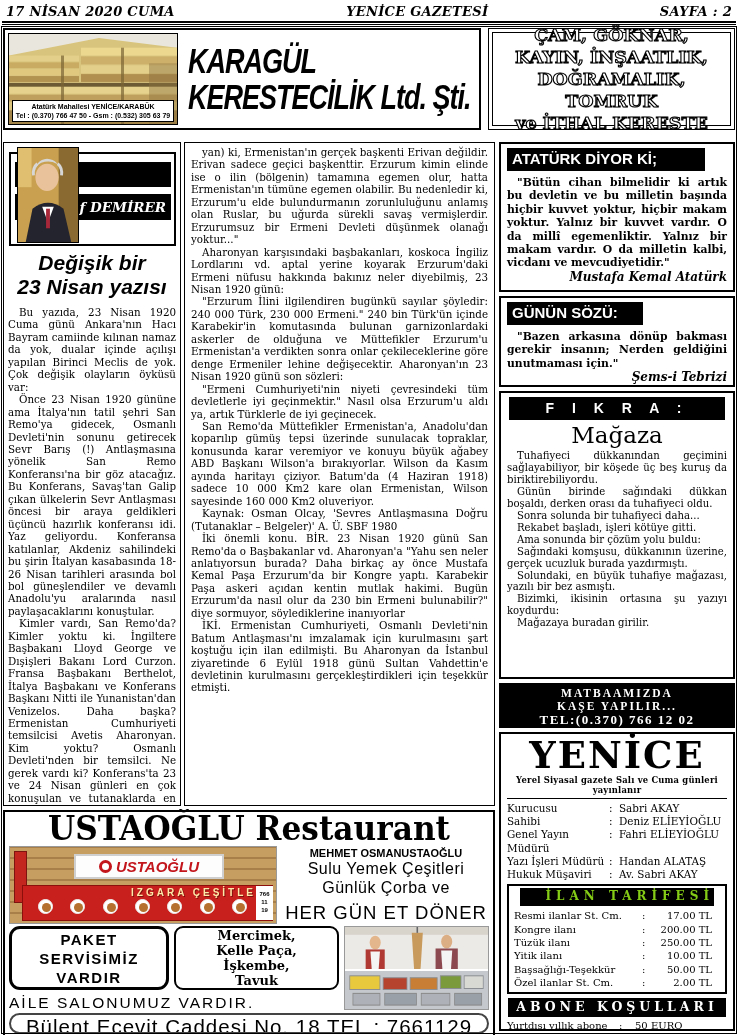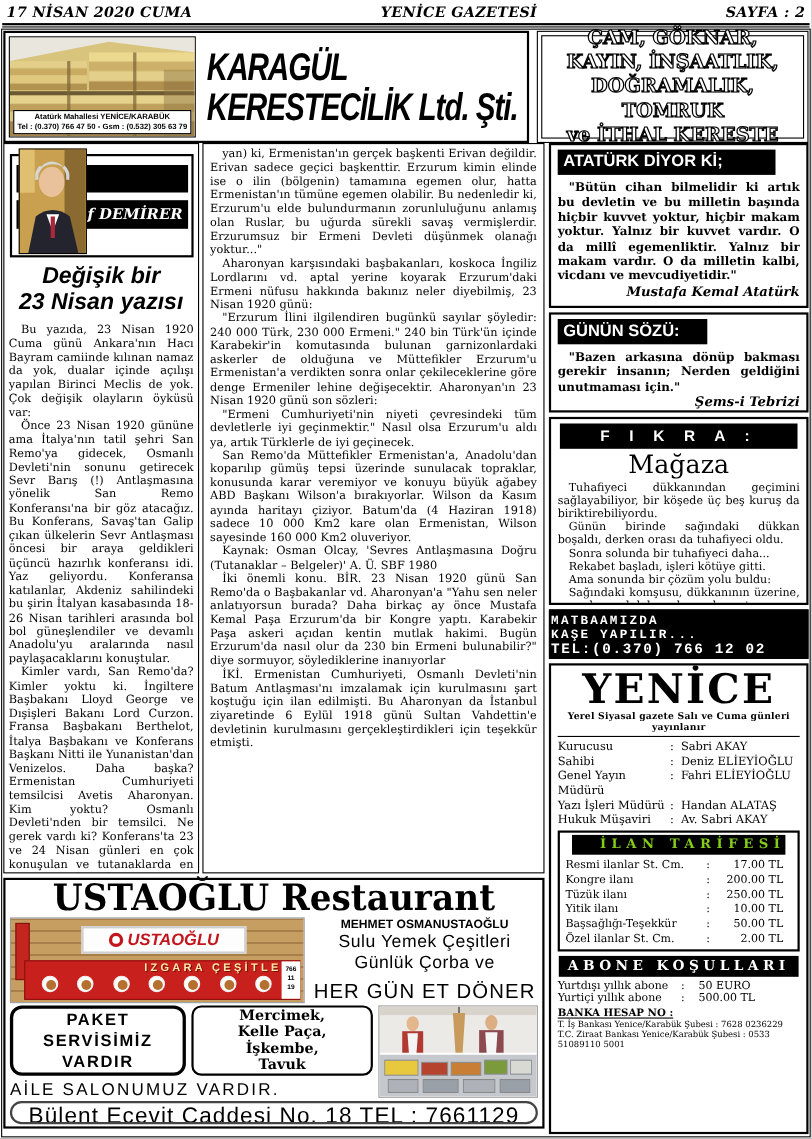--- a/index.html
+++ b/index.html
@@ -12,7 +12,7 @@
   .rule{margin:1px 2px 0;border-top:2px solid #000;border-bottom:1px solid #000;height:4px}
   .content{padding:3px 3px 0;height:1006px;display:flex;flex-direction:column}
   
-  .top-ads{display:flex;gap:7px;height:102px;margin-bottom:0}
+  .top-ads{display:flex;gap:7px;height:102px;margin-bottom:12px}
   .karagul{width:478px;border:2px solid #000;display:flex;padding:3px;gap:8px}
   .lumber{position:relative;width:170px;height:100%;border:1px solid #000;overflow:hidden}
   .lumber svg{display:block;width:100%;height:100%}

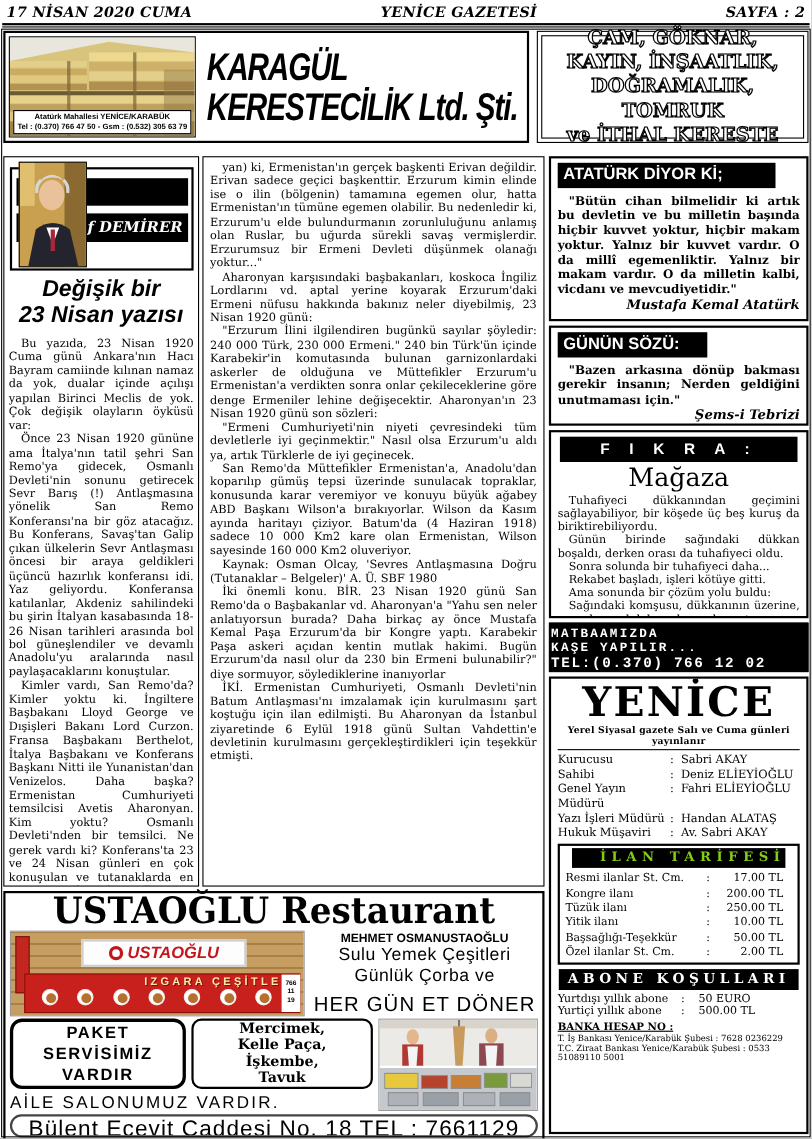--- a/index.html
+++ b/index.html
@@ -52,7 +52,7 @@
   .qsig{text-align:right;font:italic bold 12px "DejaVu Serif",serif;margin-top:0}
   .gunun{height:91px}
   .gunun .hd{display:block;width:62%;font:bold 15px "Liberation Sans",sans-serif;padding:2px 5px 4px;margin:1px 0 5px}
-  .fikra{height:171px}
+  .fikra{height:288px}
   .fikra .hd{text-align:center;font:bold 14px "Liberation Sans",sans-serif;letter-spacing:7px;
              padding:3px 0 4px;margin:1px 2px 3px}
   .fikra .ttl{text-align:center;font:23px "DejaVu Serif",serif;line-height:25px;margin-bottom:2px}

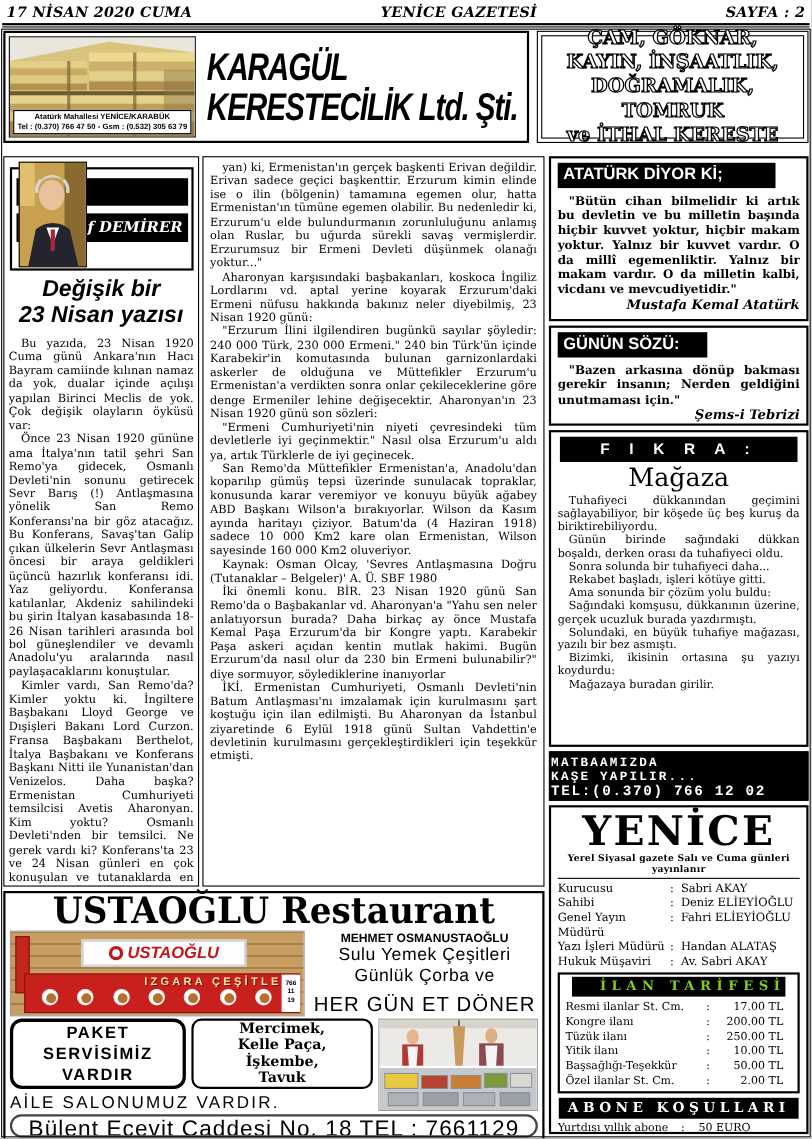--- a/index.html
+++ b/index.html
@@ -57,8 +57,8 @@
              padding:3px 0 4px;margin:1px 2px 3px}
   .fikra .ttl{text-align:center;font:23px "DejaVu Serif",serif;line-height:25px;margin-bottom:2px}
   .fikra p{margin:0;text-align:justify;font-size:10.1px;line-height:11.95px;text-indent:10px}
-  .matbaa{height:45px;background:#000;color:#fff;border:2px solid #000;
-          font-family:Liberation Mono, monospace;font-weight:bold;padding-top:2px;margin-bottom:4px}
+  .matbaa{height:45px;background:#000;color:#fff;text-align:center;border:2px solid #000;
+          font-family:Liberation Serif, serif;font-weight:bold;padding-top:2px;margin-bottom:4px}
   .matbaa .l1{font-size:11.5px;letter-spacing:2px;line-height:13px}
   .matbaa .l2{font-size:11.5px;letter-spacing:2px;line-height:13px}
   .matbaa .l3{font-size:13px;letter-spacing:1.5px;line-height:14px}

